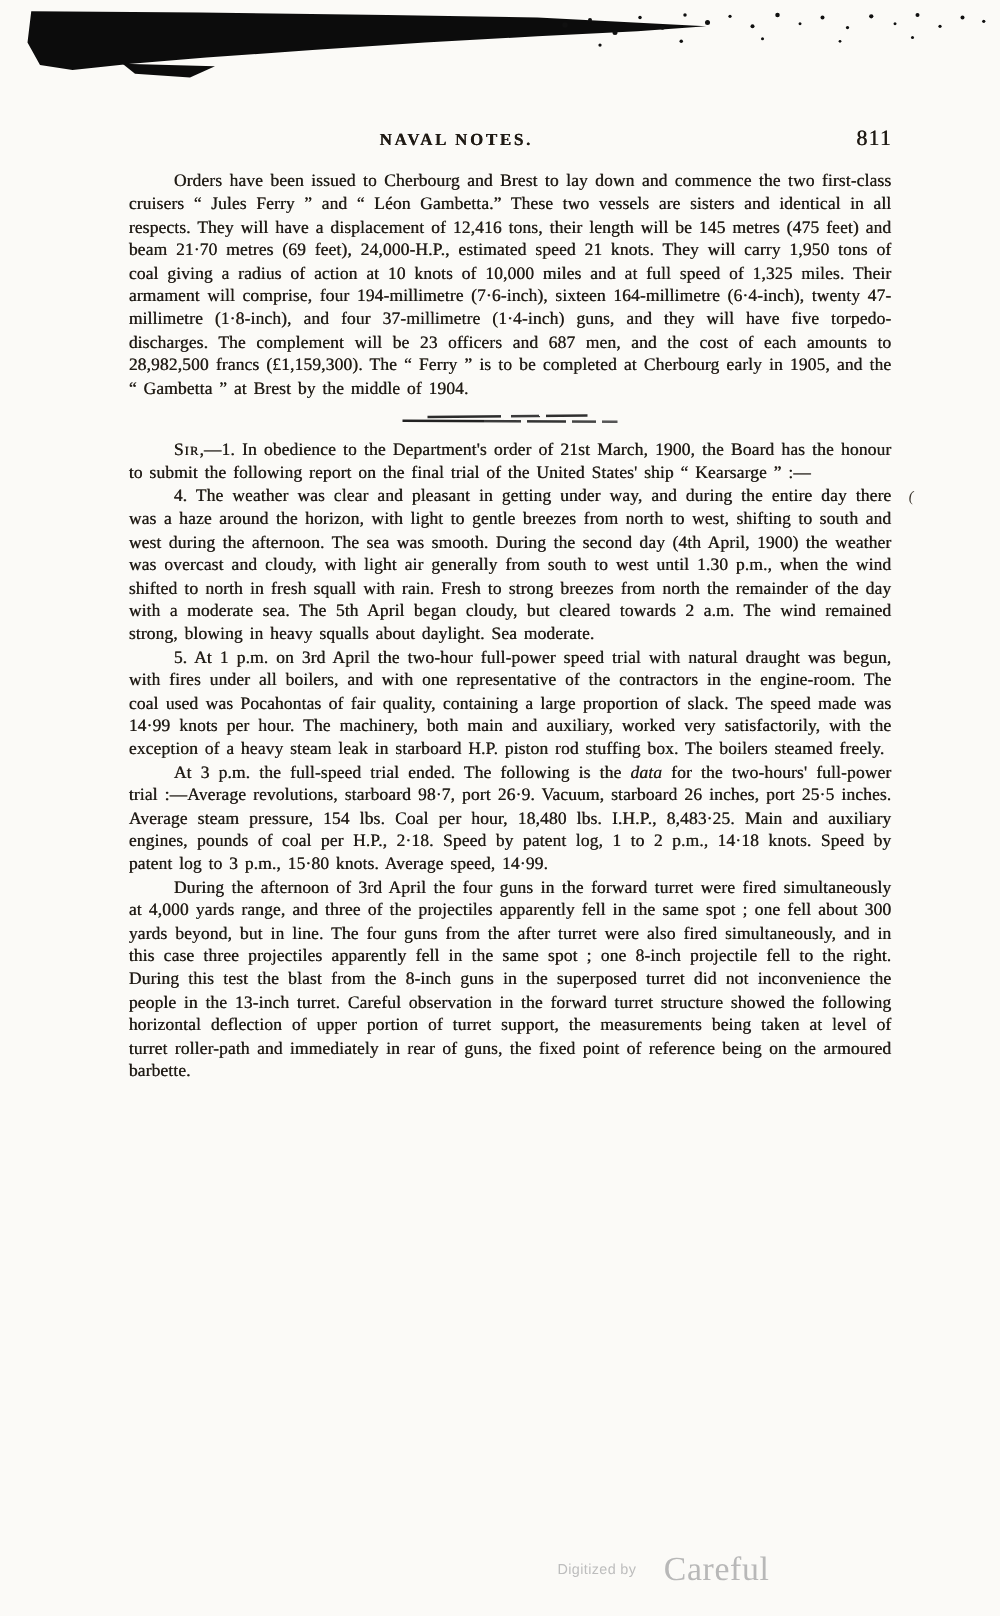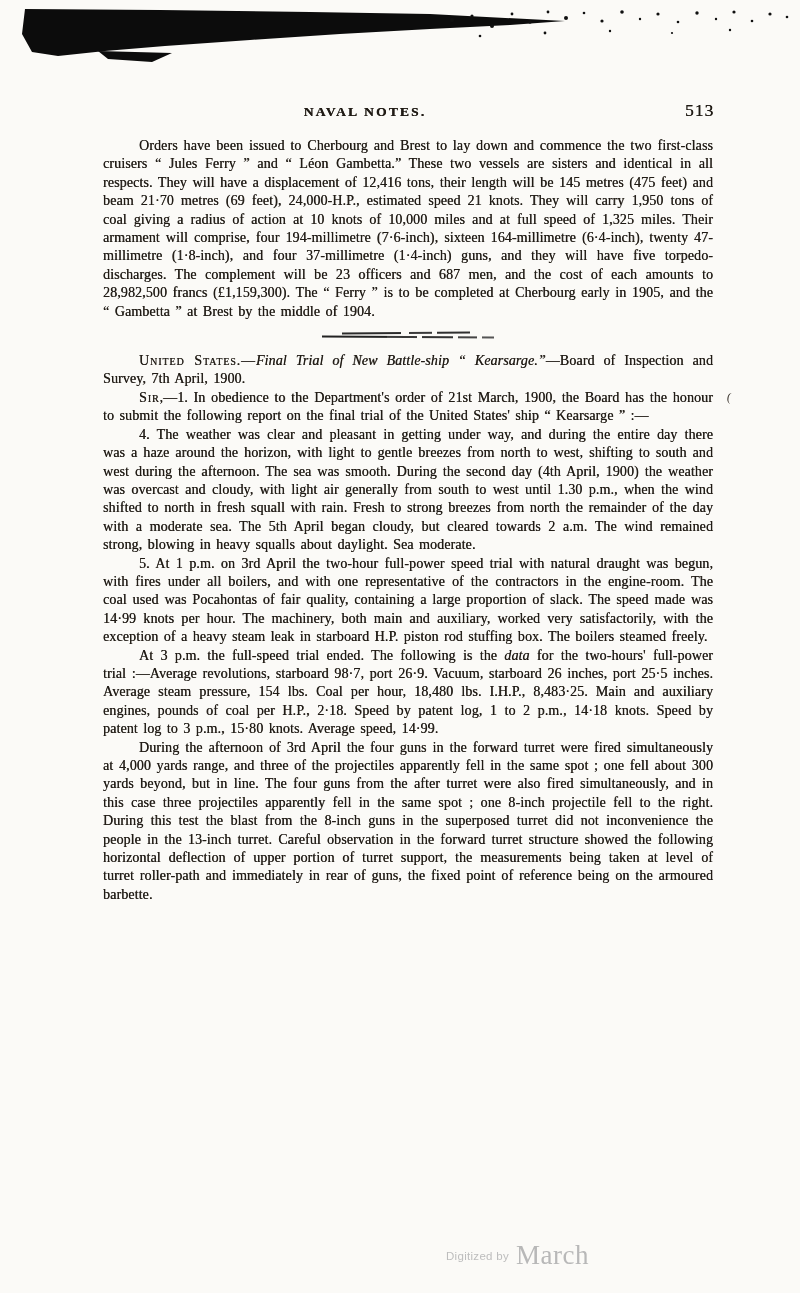--- a/index.html
+++ b/index.html
@@ -98,7 +98,7 @@
 
   <div class="header-row">
     <div class="running-title">NAVAL NOTES.</div>
-    <div class="page-number">513</div>
+    <div class="page-number">811</div>
   </div>
 
   <div class="content">

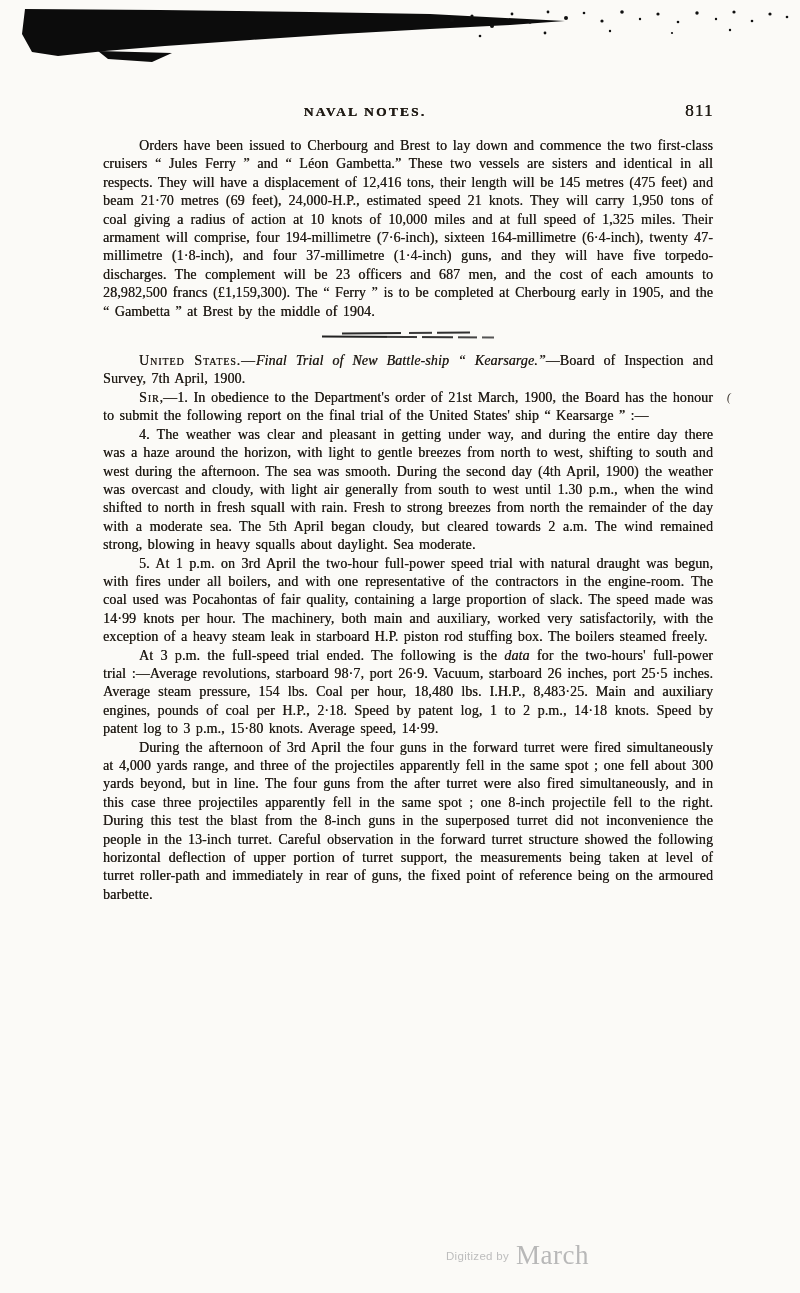--- a/index.html
+++ b/index.html
@@ -110,7 +110,6 @@
       <span class="r2"></span>
     </div>
 
-    <p><span class="sc">United States.—</span><span class="it">Final Trial of New Battle-ship “ Kearsarge.”</span><span>—Board of Inspection and Survey, 7th April, 1900.</span></p>
 
     <p><span class="sc">Sir</span><span>,—1.  In obedience to the Department's order of 21st March, 1900, the Board has the honour to submit the following report on the final trial of the United States' ship “ Kearsarge ” :—</span></p>
 

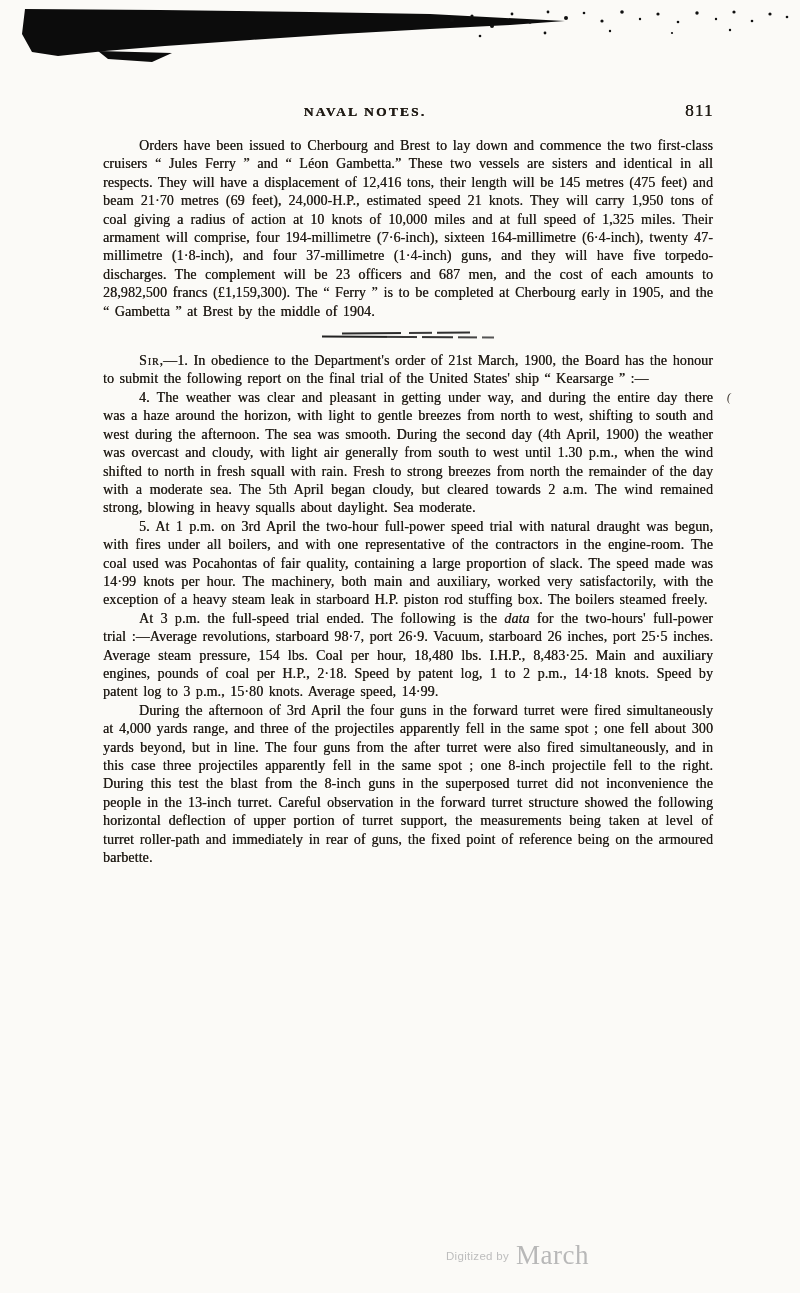--- a/index.html
+++ b/index.html
@@ -49,7 +49,7 @@
   }
   .footer {
     position:absolute; left:446px; top:1240px;
-    display:flex; align-items:center; gap:7px;
+    display:flex; align-items:center; gap:22px;
   }
   .digitized {
     font-family:"Liberation Sans", sans-serif;

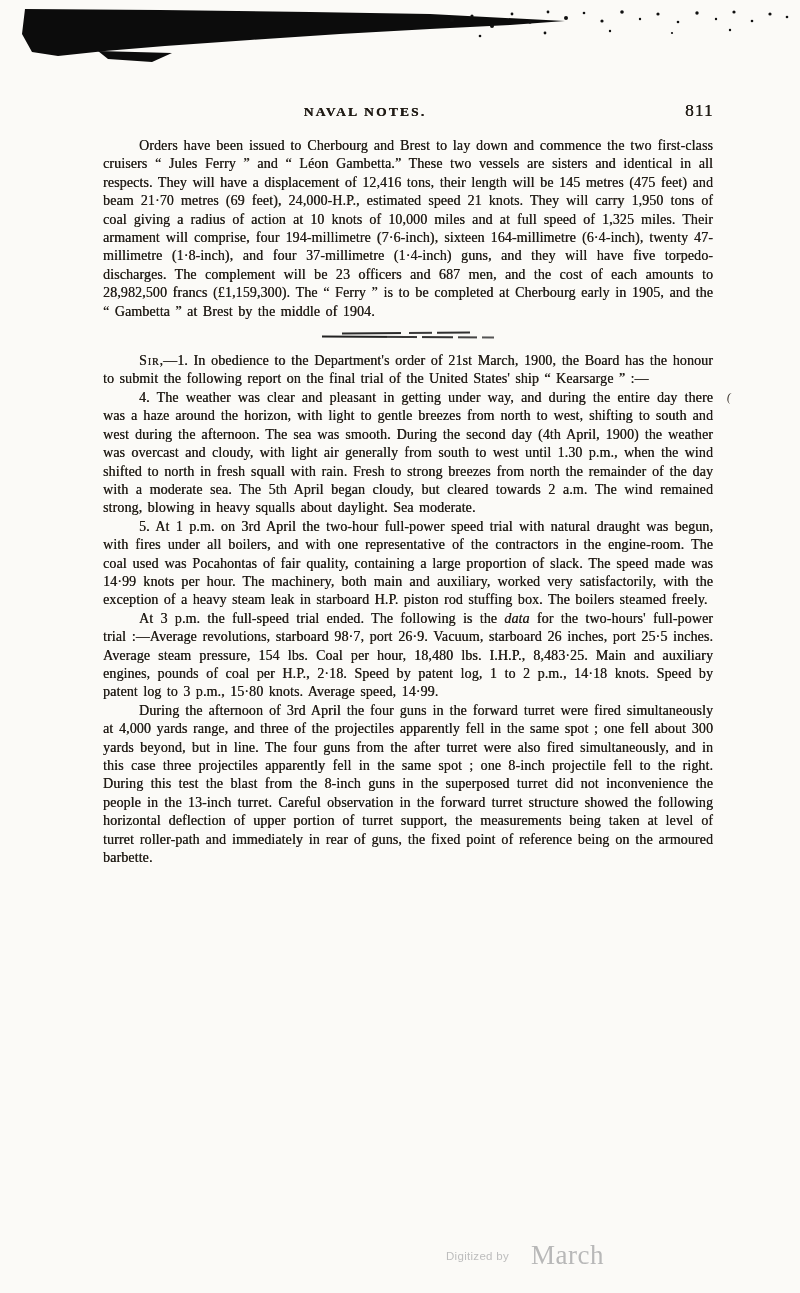--- a/index.html
+++ b/index.html
@@ -129,7 +129,7 @@
 
   <div class="footer">
     <span class="digitized">Digitized by</span>
-    <span class="google-word">March</span>
+    <span class="google-word">Careful</span>
   </div>
 
 </div>

